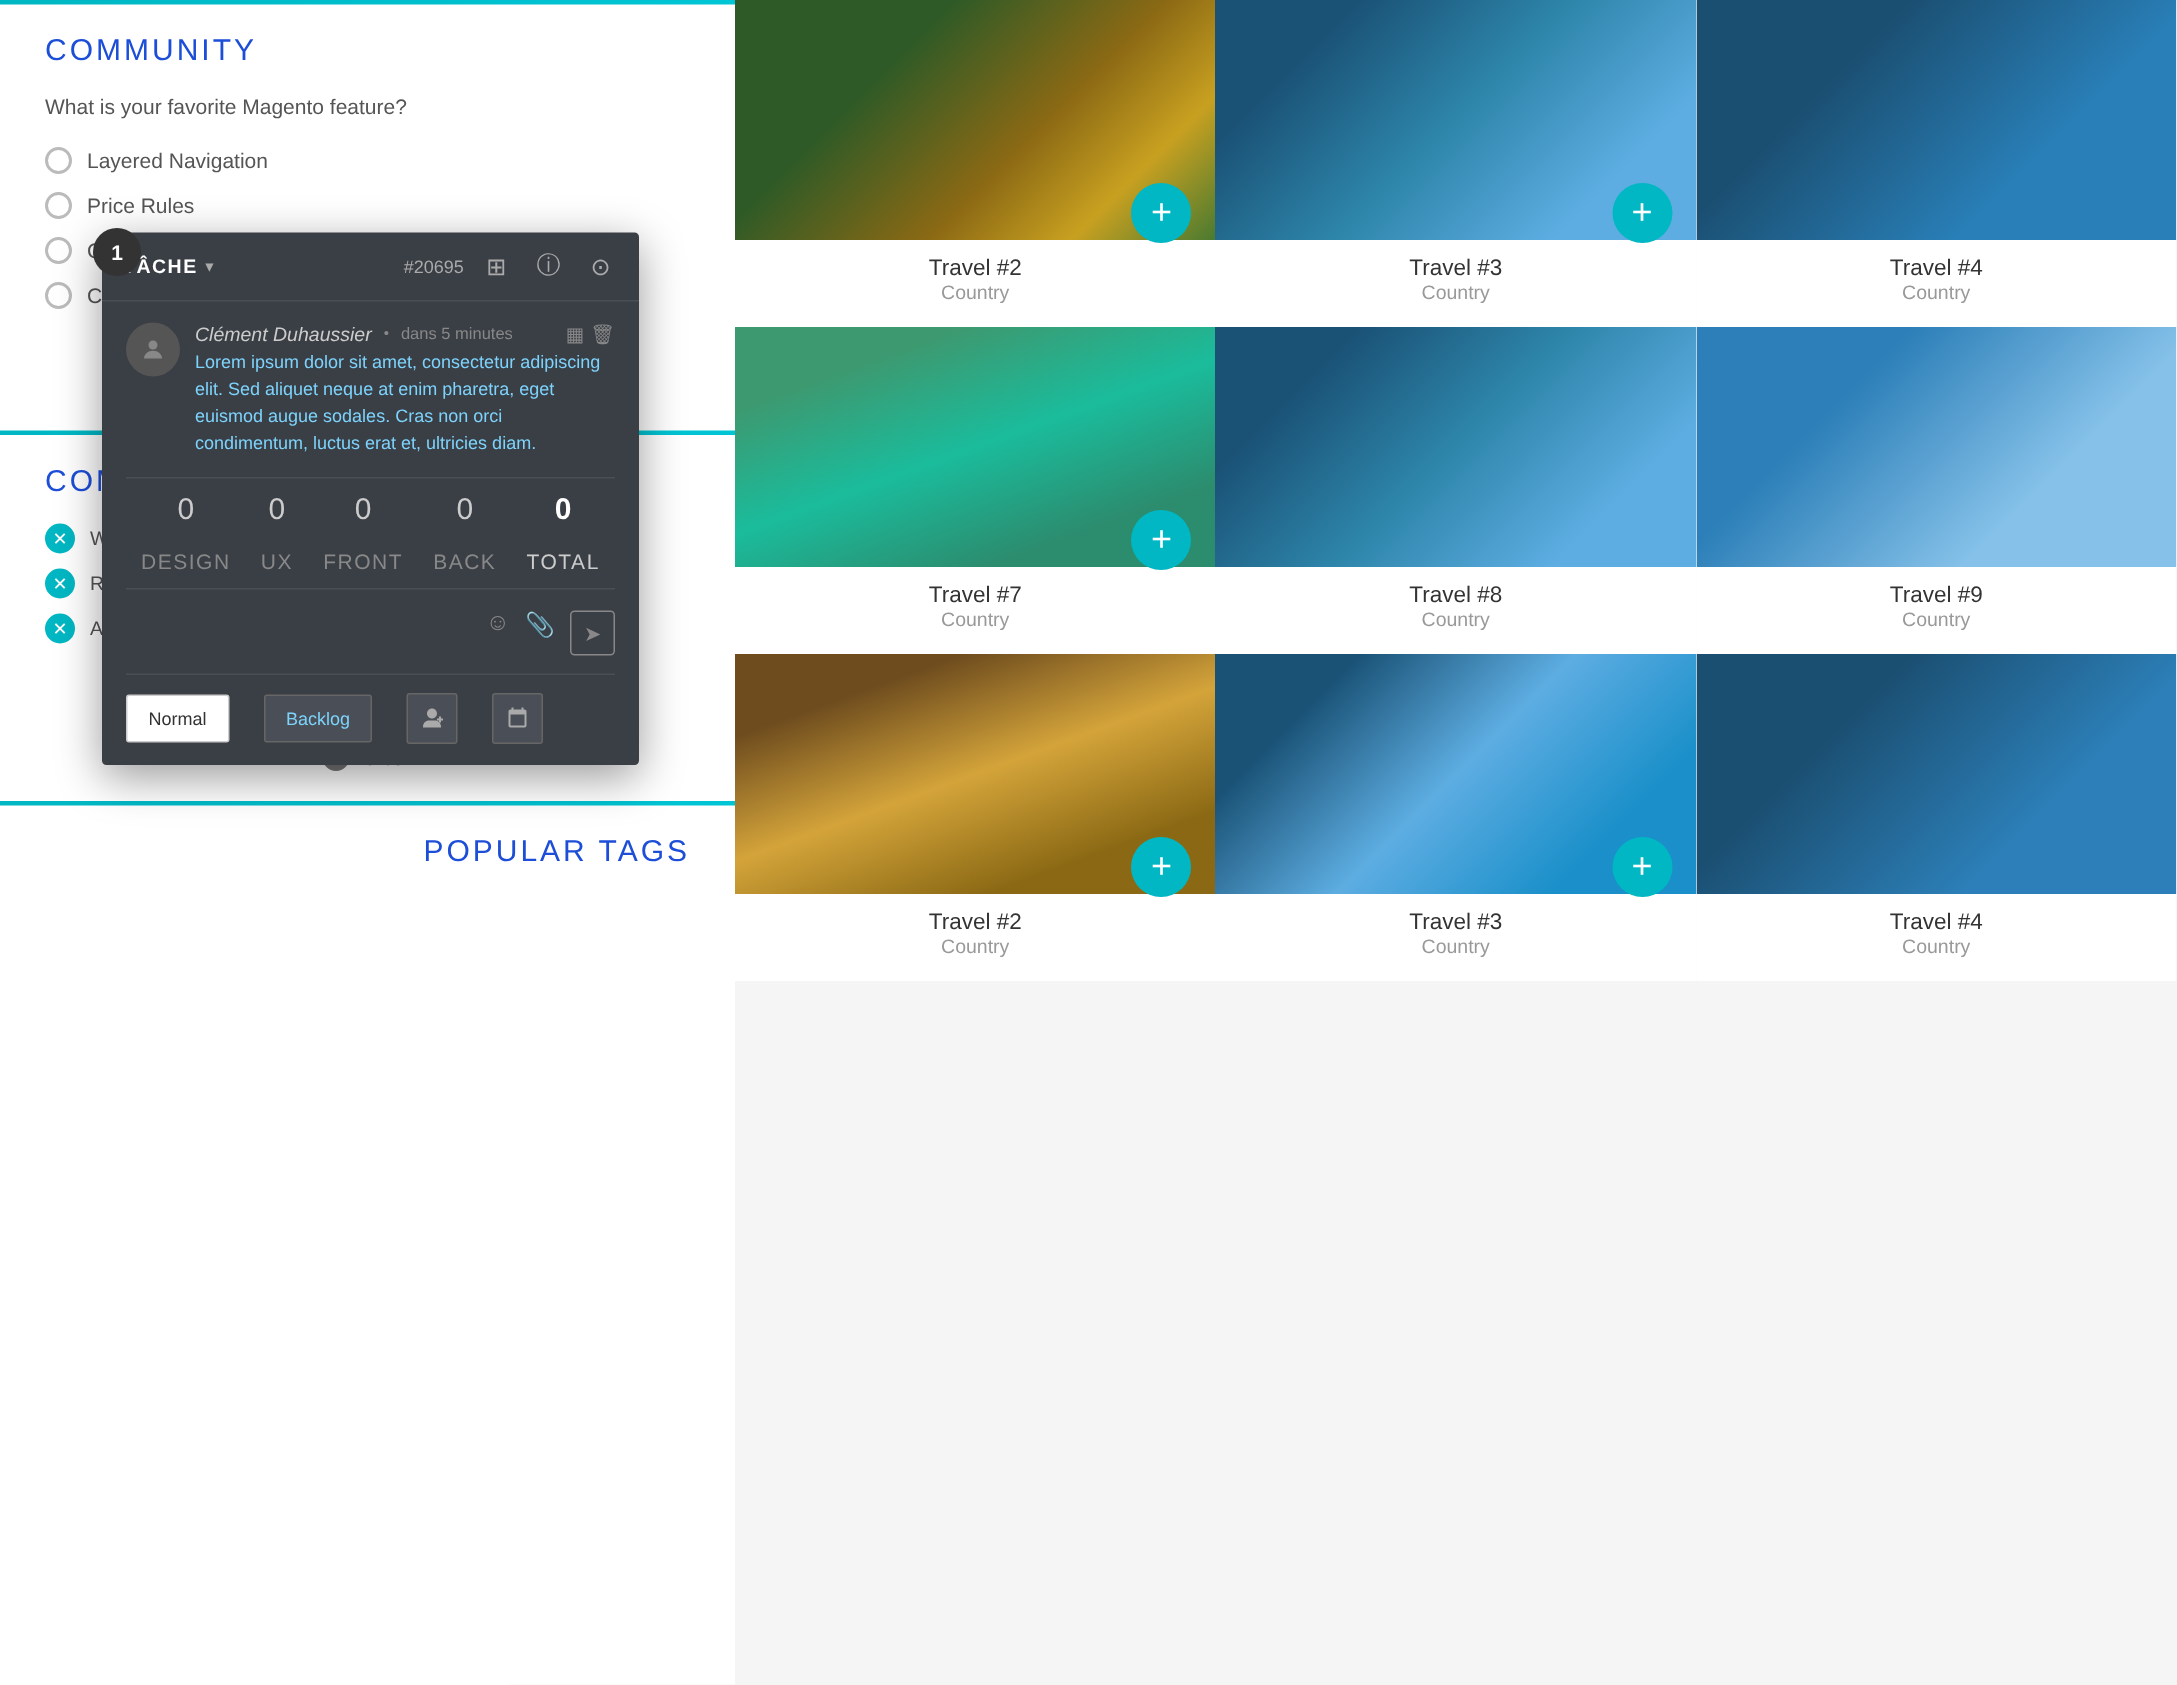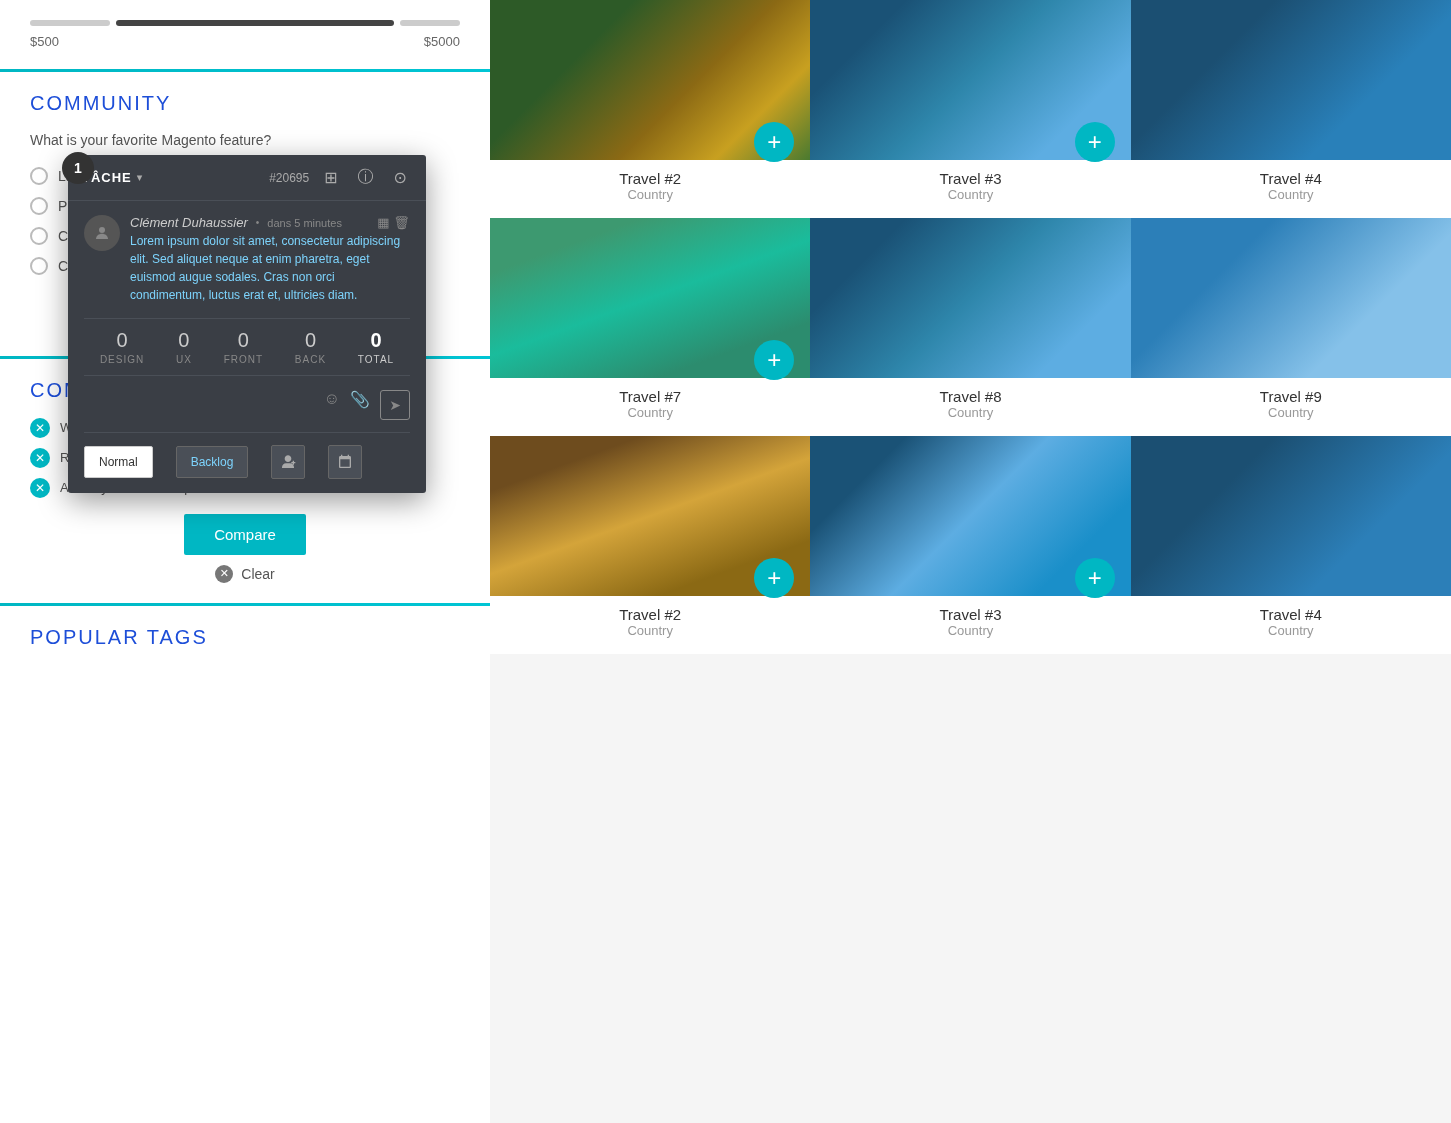--- a/index.html
+++ b/index.html
@@ -452,17 +452,6 @@
 
   <div class="sidebar">
 
-    <div class="price-range-area">
-      <div class="price-range-slider">
-        <div style="width:80px; height:6px; background:#ccc; border-radius:3px;"></div>
-        <div style="flex:1; height:6px; background:#444; border-radius:3px;"></div>
-        <div style="width:60px; height:6px; background:#ccc; border-radius:3px;"></div>
-      </div>
-      <div class="price-labels">
-        <span>$500</span>
-        <span>$5000</span>
-      </div>
-    </div>
 
     <div class="section-divider"></div>
 

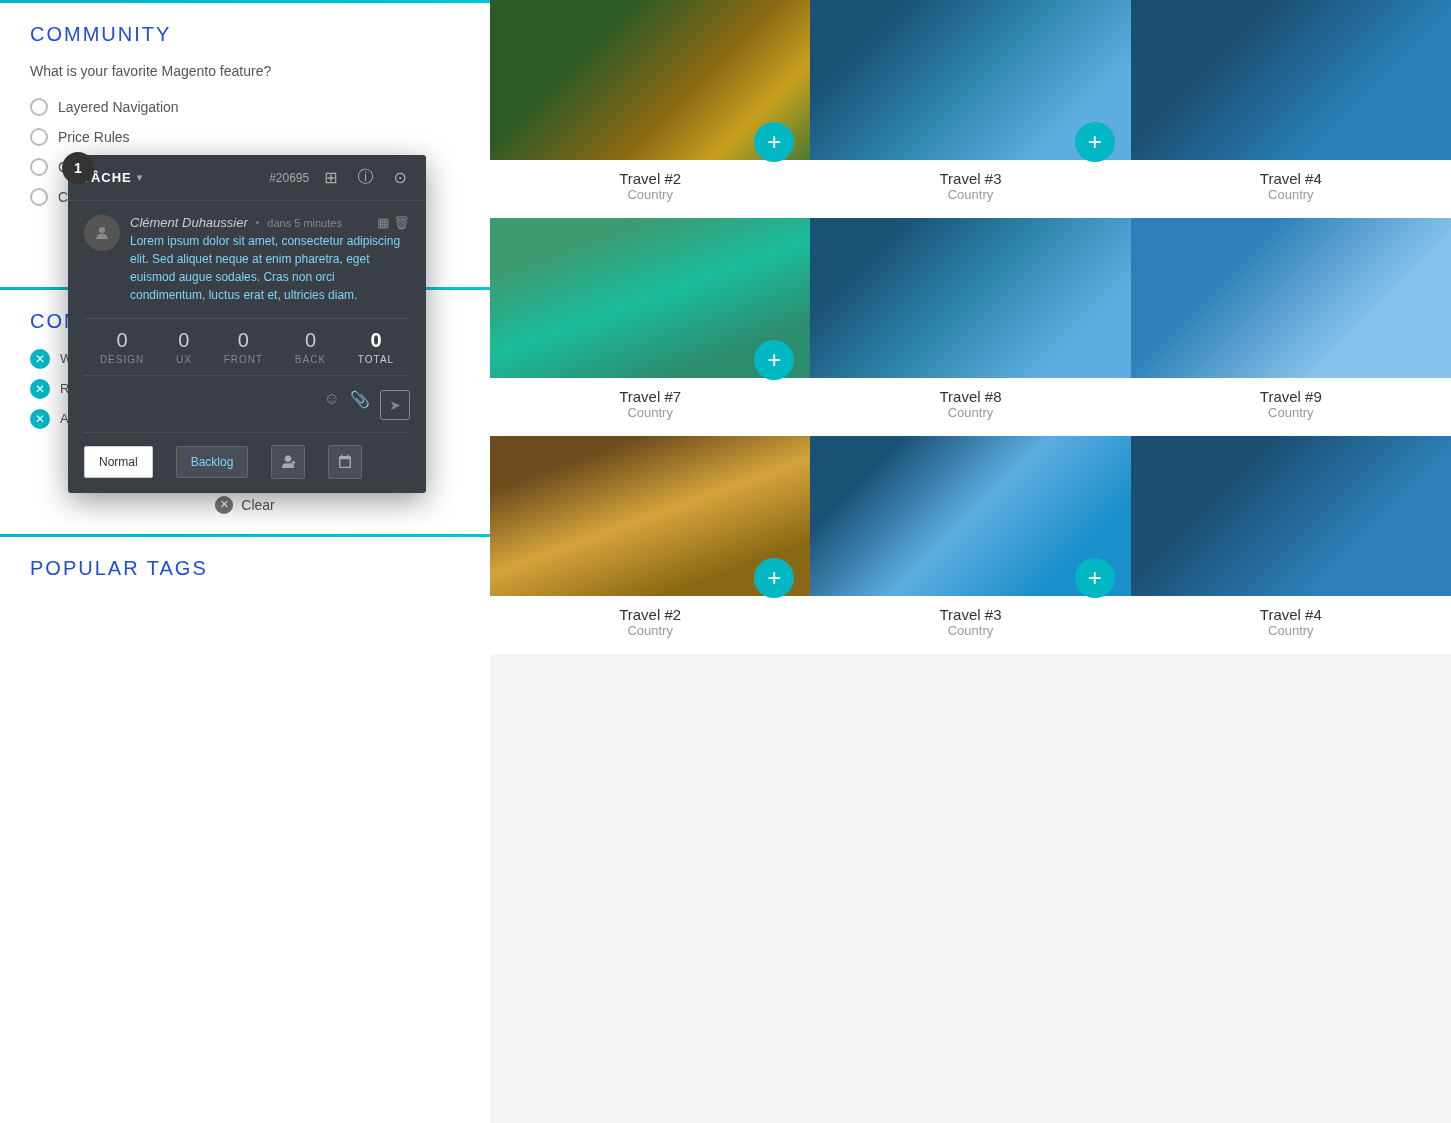--- a/index.html
+++ b/index.html
@@ -362,10 +362,10 @@
       color: #fff;
     }
     .score-label {
-      font-size: 10px;
+      font-size: 14px;
       color: #888;
       letter-spacing: 1px;
-      margin-top: 2px;
+      margin-top: 14px;
     }
     .score-label.bold {
       color: #ccc;

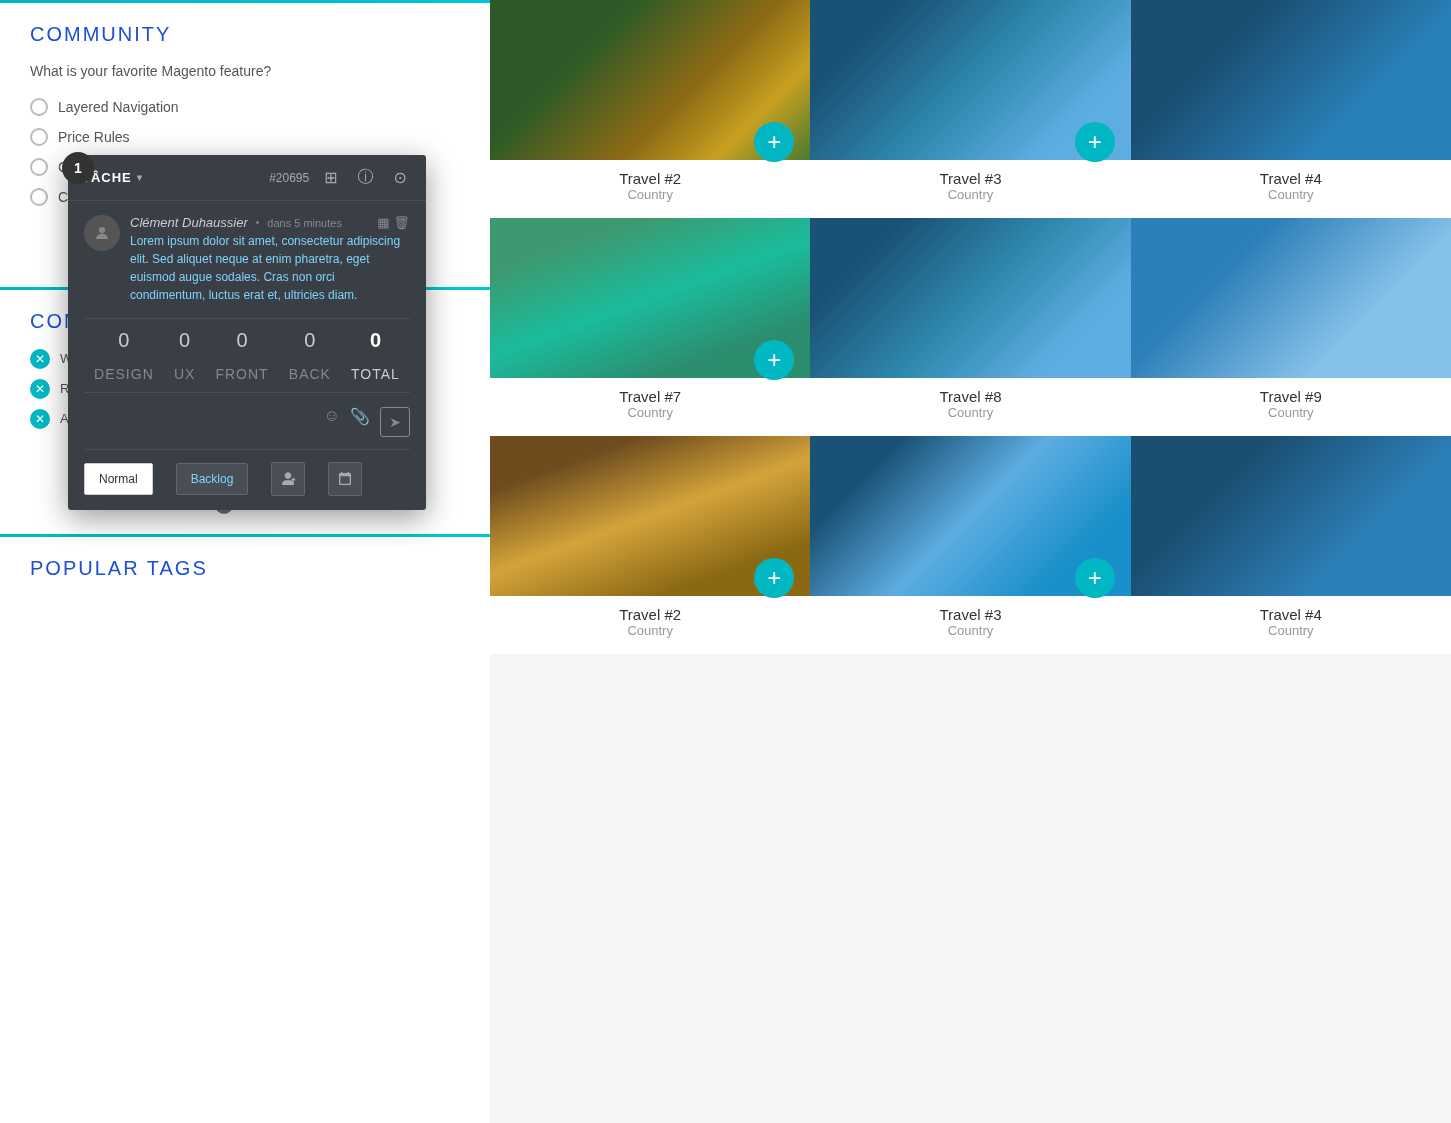--- a/index.html
+++ b/index.html
@@ -157,6 +157,7 @@
     
     .popular-section {
       padding: 20px 30px 0 30px;
+      text-align: right;
     }
 
     

